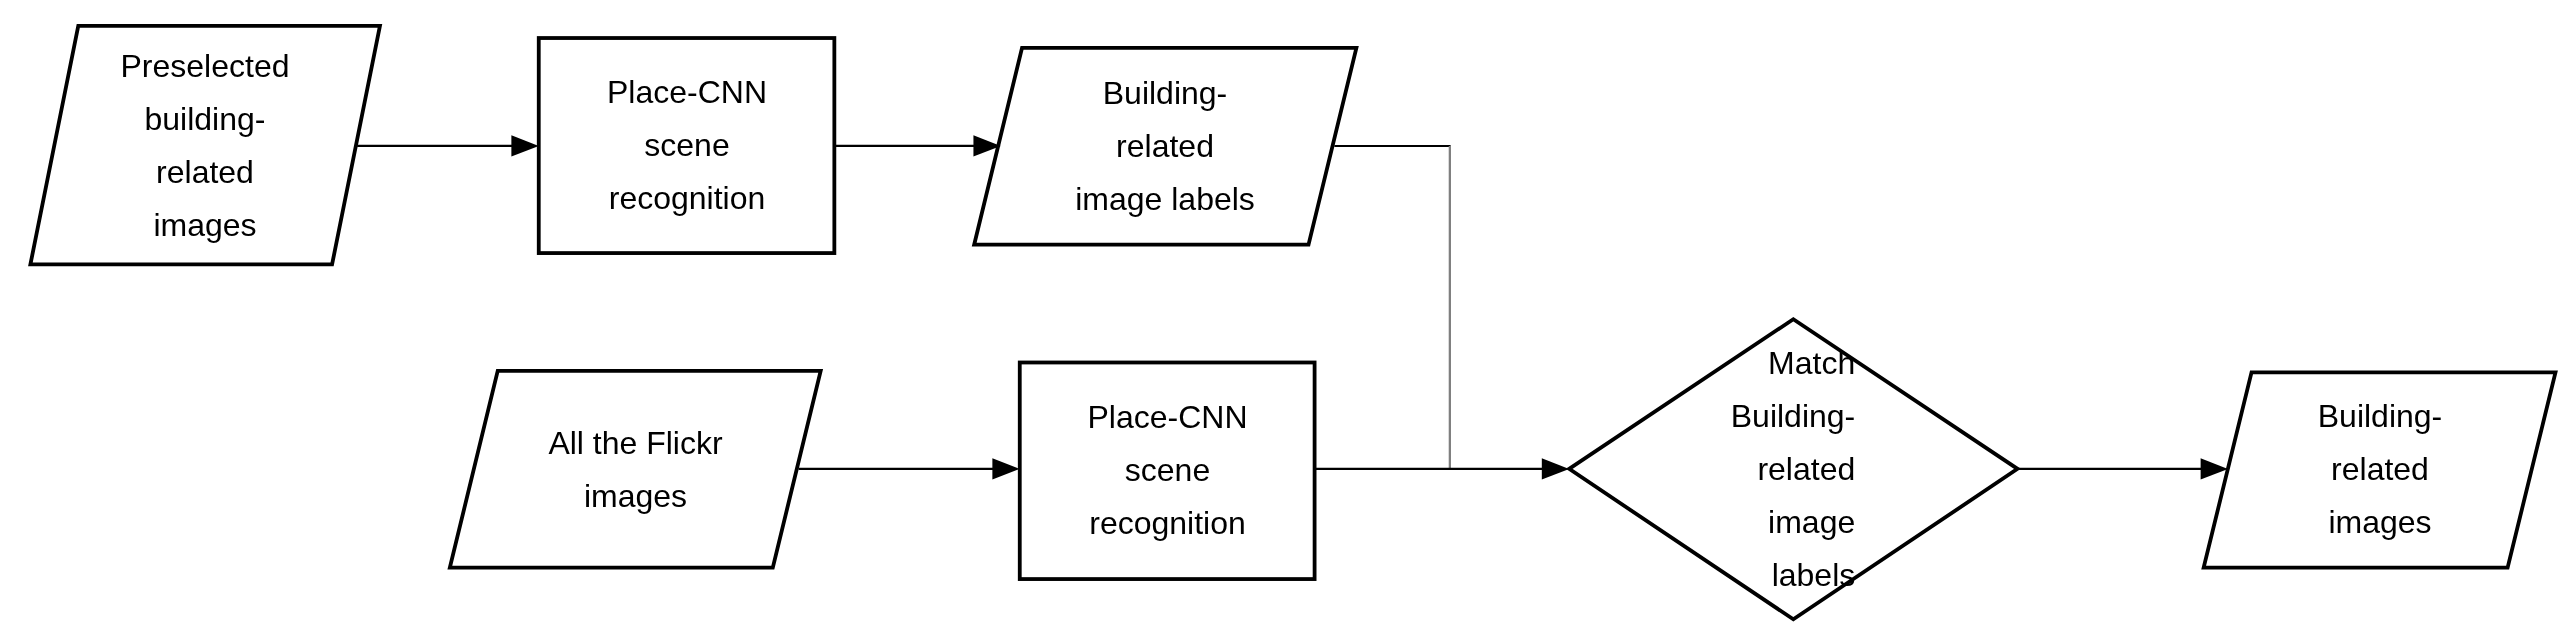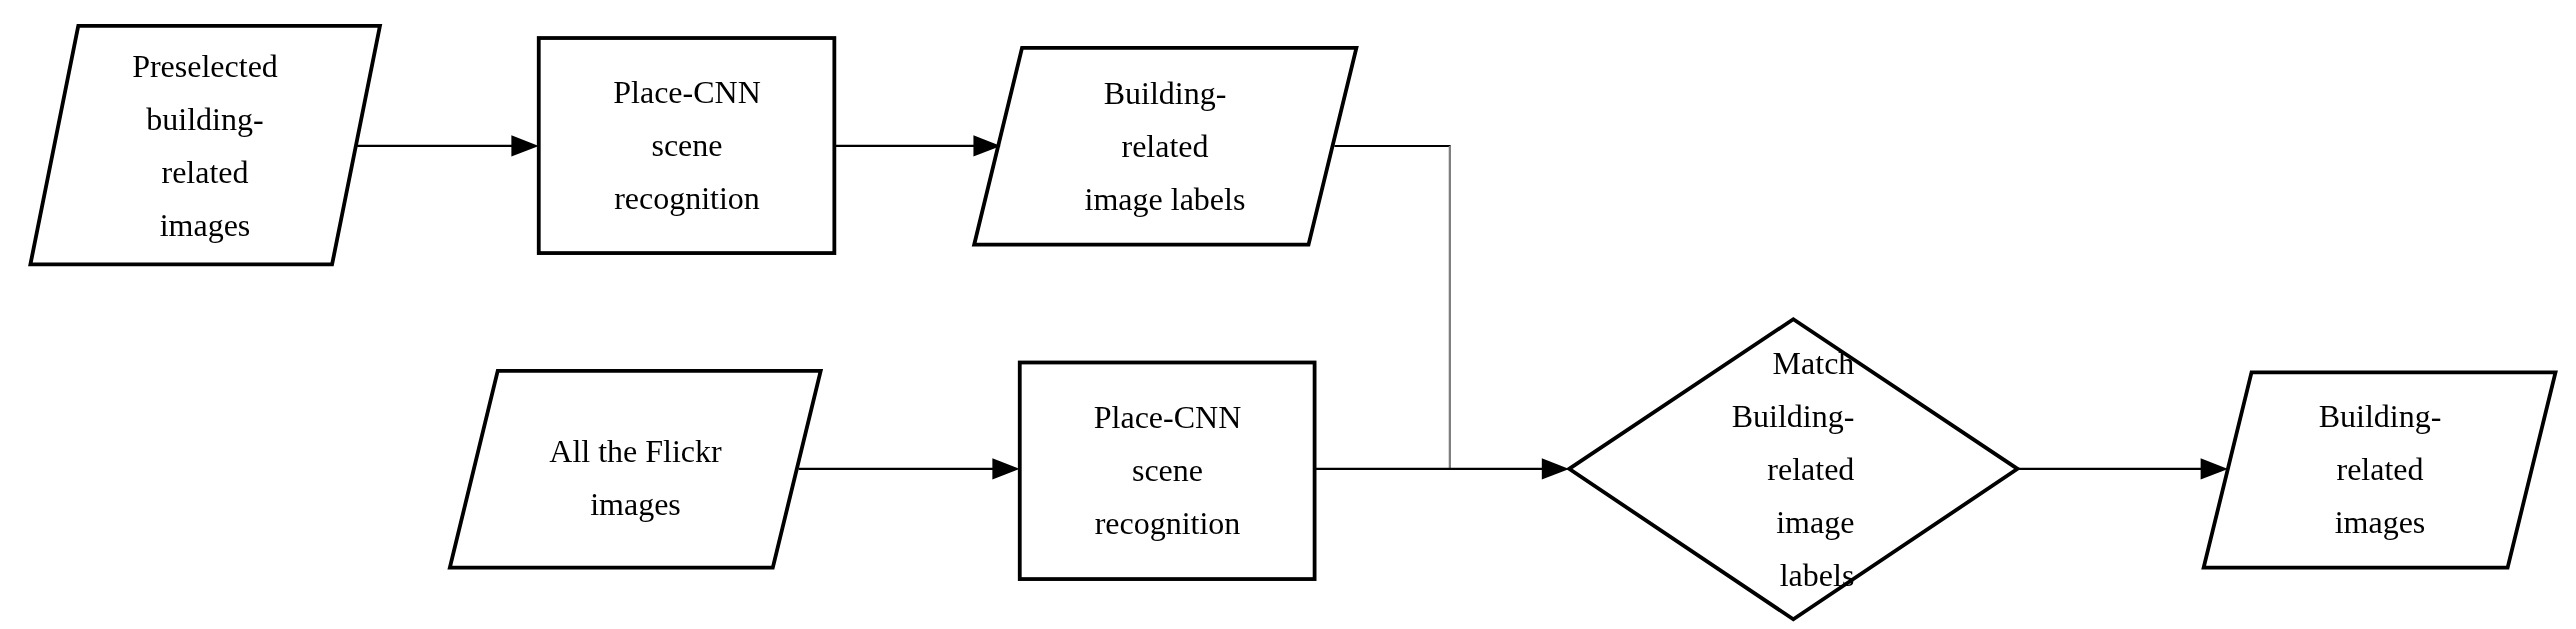--- a/index.html
+++ b/index.html
@@ -15,7 +15,7 @@
     height: 630px;
     background: var(--bg);
     overflow: hidden;
-    font-family: Liberation Serif, serif;
+    font-family: Liberation Sans, sans-serif;
   }
   .diagram-svg { position: absolute; left: 0; top: 0; }
   .shape {

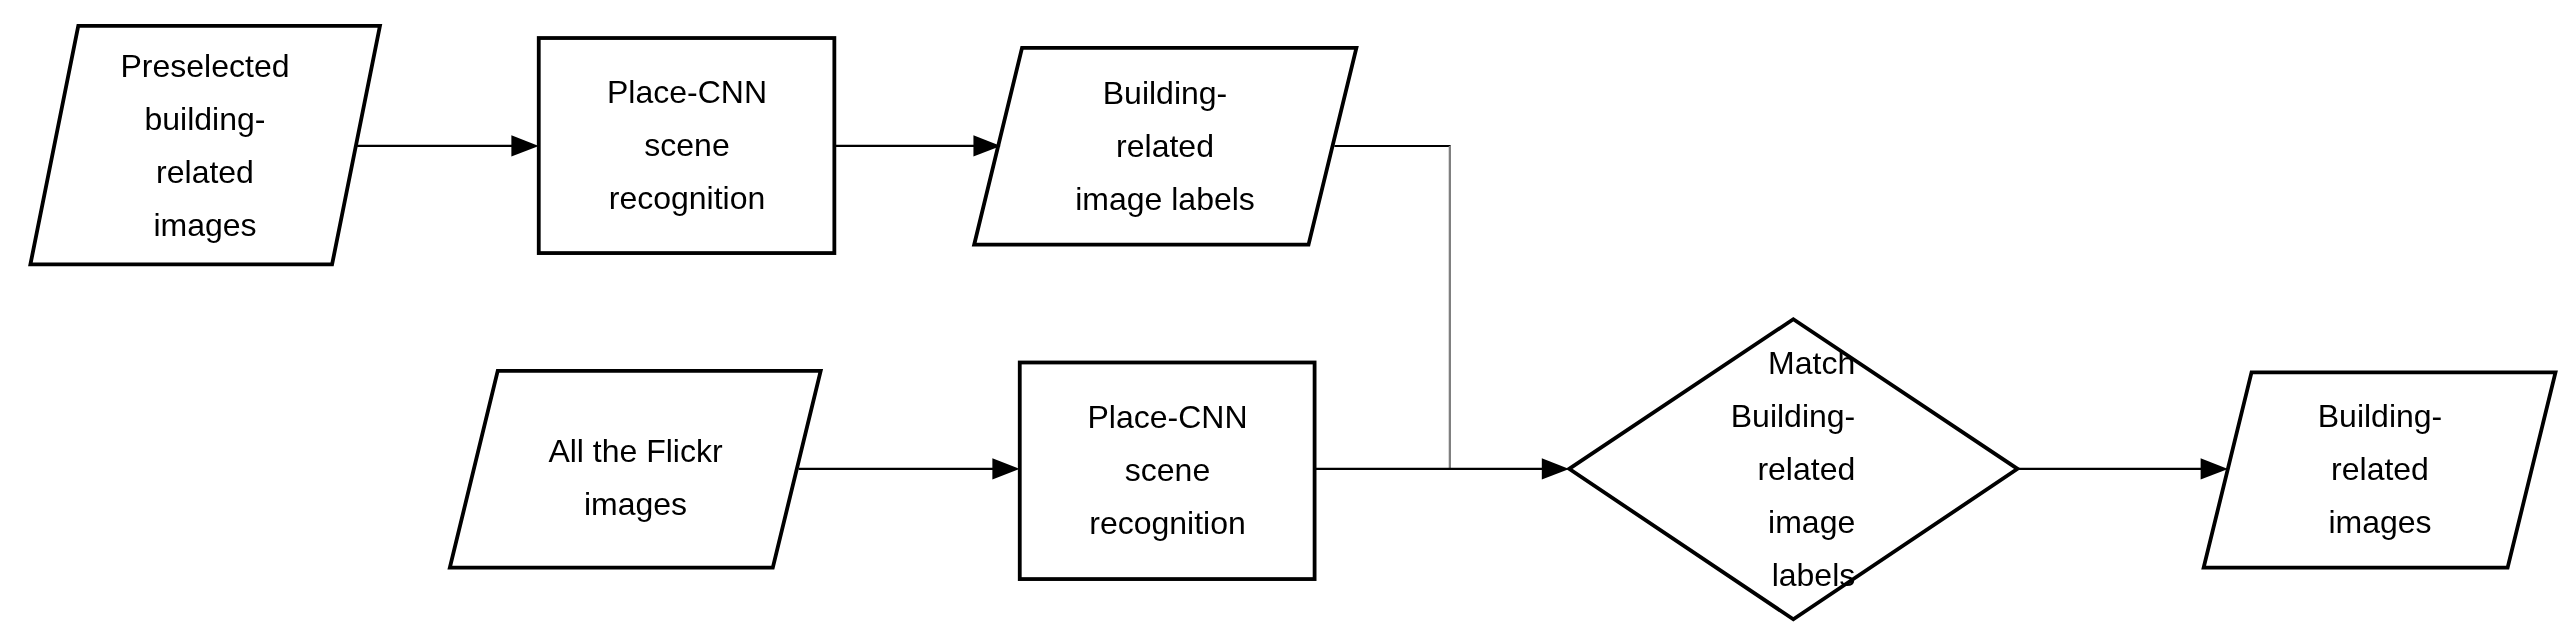--- a/index.html
+++ b/index.html
@@ -101,7 +101,7 @@
 related
 image labels</div>
 
-  <div class="shape-label" style="left:450px; top:379px; width:371px; height:197px;">All the Flickr
+  <div class="shape-label" style="left:450px; top:371px; width:371px; height:197px;">All the Flickr
 images</div>
 
   <div class="shape-label" style="left:1020px; top:362px; width:295px; height:217px;">Place-CNN

